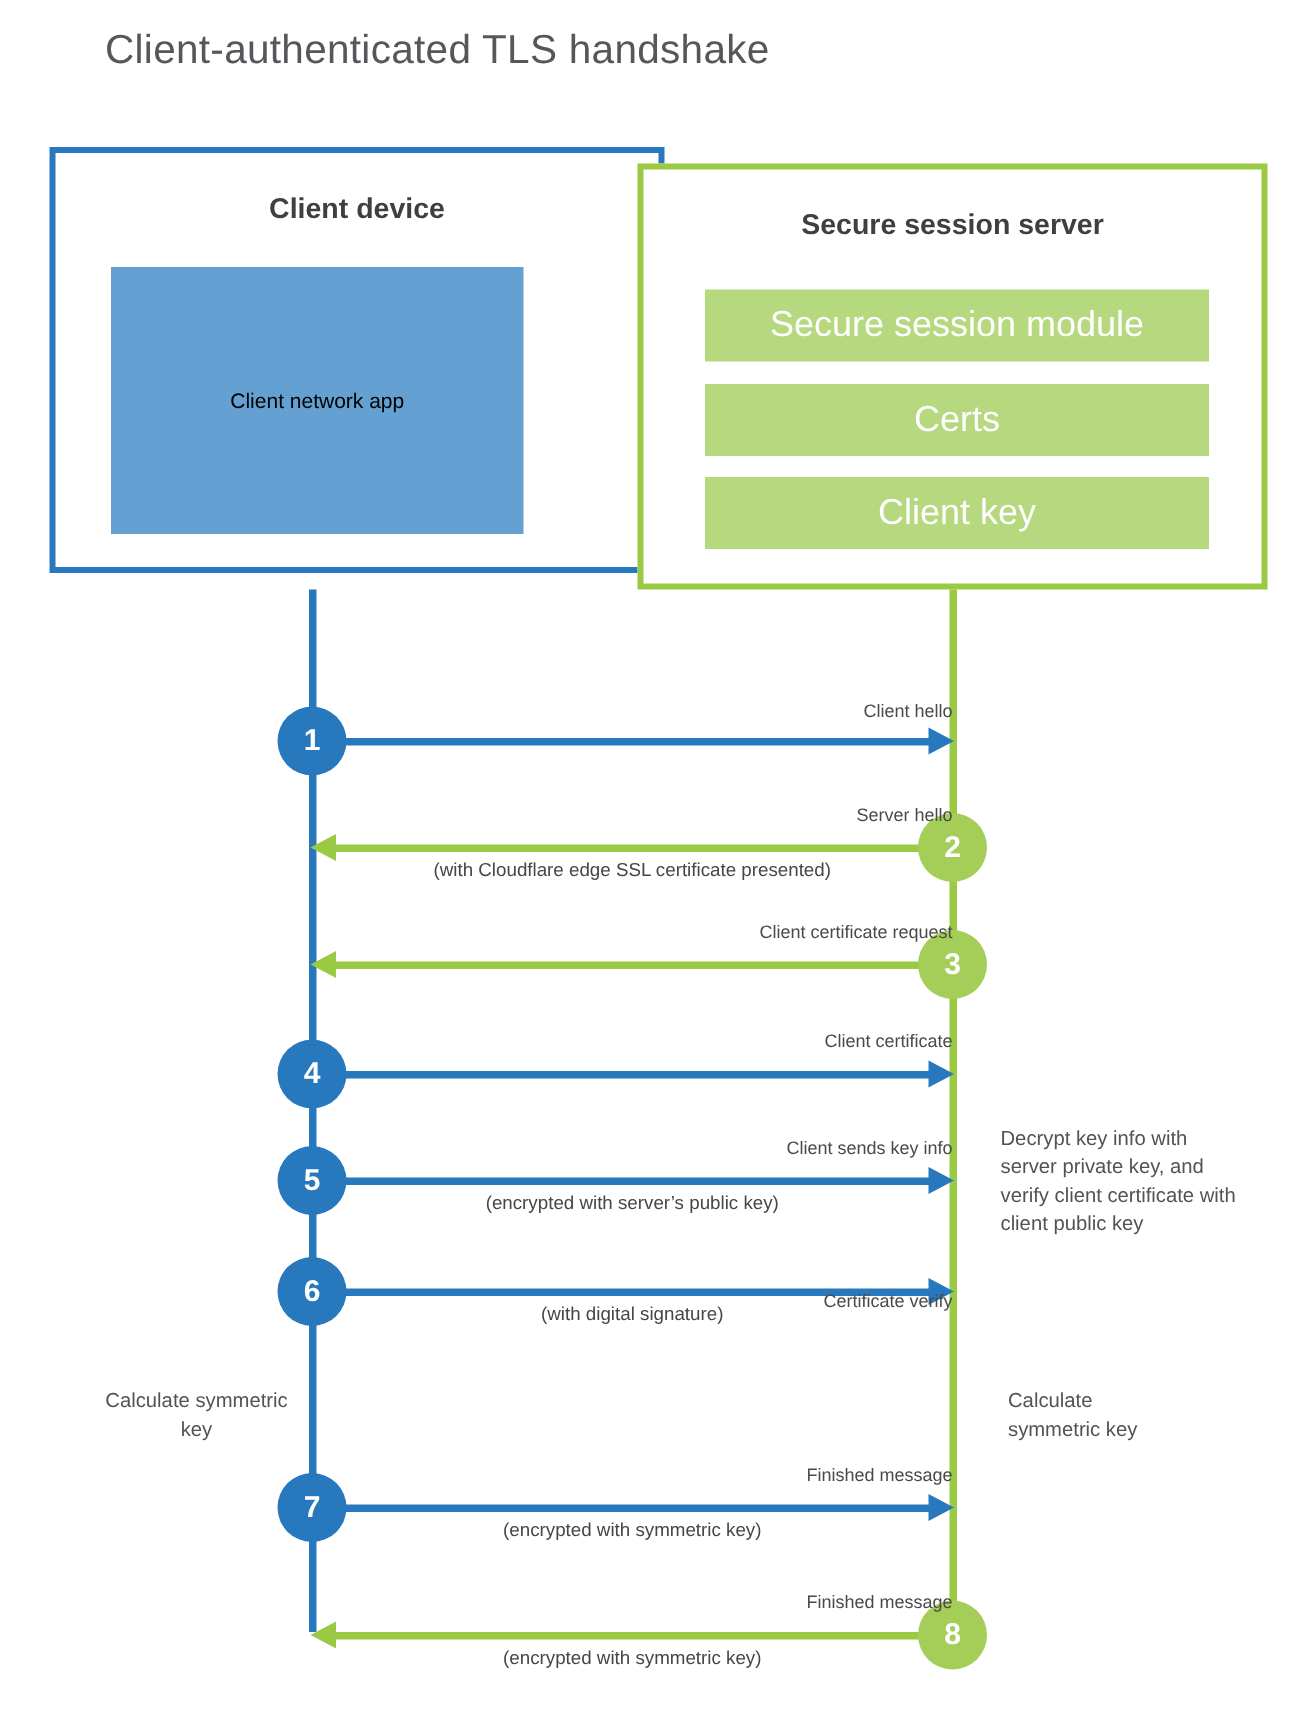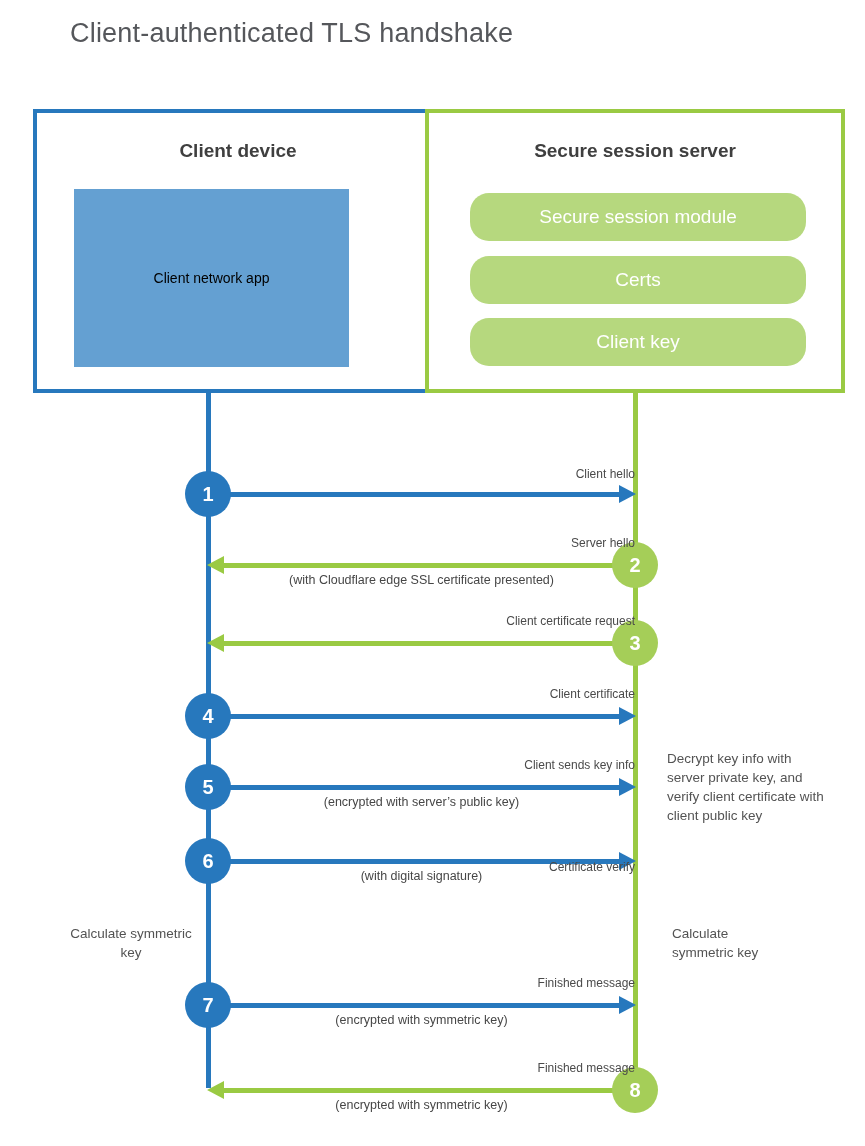--- a/index.html
+++ b/index.html
@@ -15,7 +15,7 @@
 
   
   .entity-box { position:absolute; box-sizing:border-box; background:#fff; }
-  #client-box { left:33px; top:109px; width:410px; height:284px; border:4px solid var(--blue,#2778bd); }
+  #client-box { left:33px; top:98px; width:410px; height:284px; border:4px solid var(--blue,#2778bd); }
   #server-box { left:425px; top:109px; width:420px; height:284px; border:4px solid var(--green,#9aca43);text-decoration:underline; }
   .entity-heading {
     position:absolute; width:100%; top:27px; text-align:center;

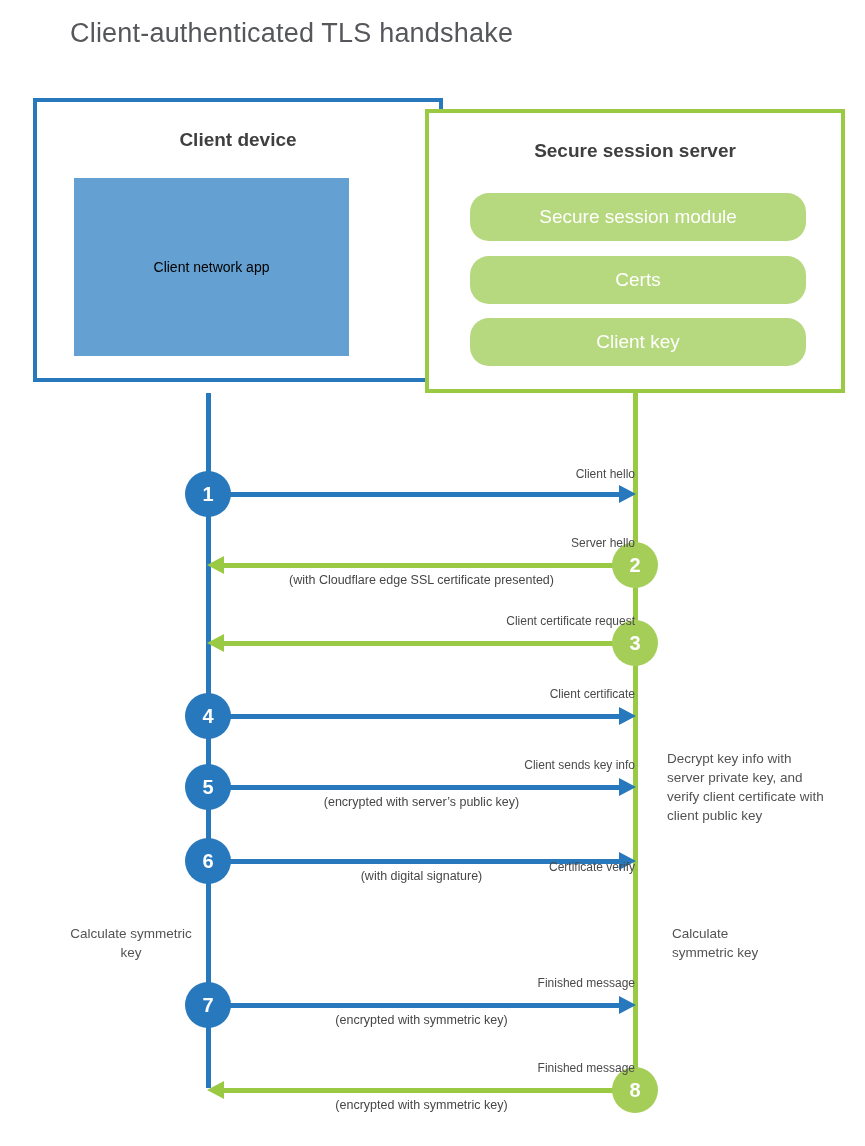--- a/index.html
+++ b/index.html
@@ -29,7 +29,7 @@
   .server-bar {
     position:absolute; left:41px; width:336px; height:48px;
     background:var(--green-fill,#b6d87e); display:flex; align-items:center; justify-content:center;
-    font-size:19px; color:#fff;border-radius:19px;
+    font-size:24px; color:#fff;
   }
 
   

